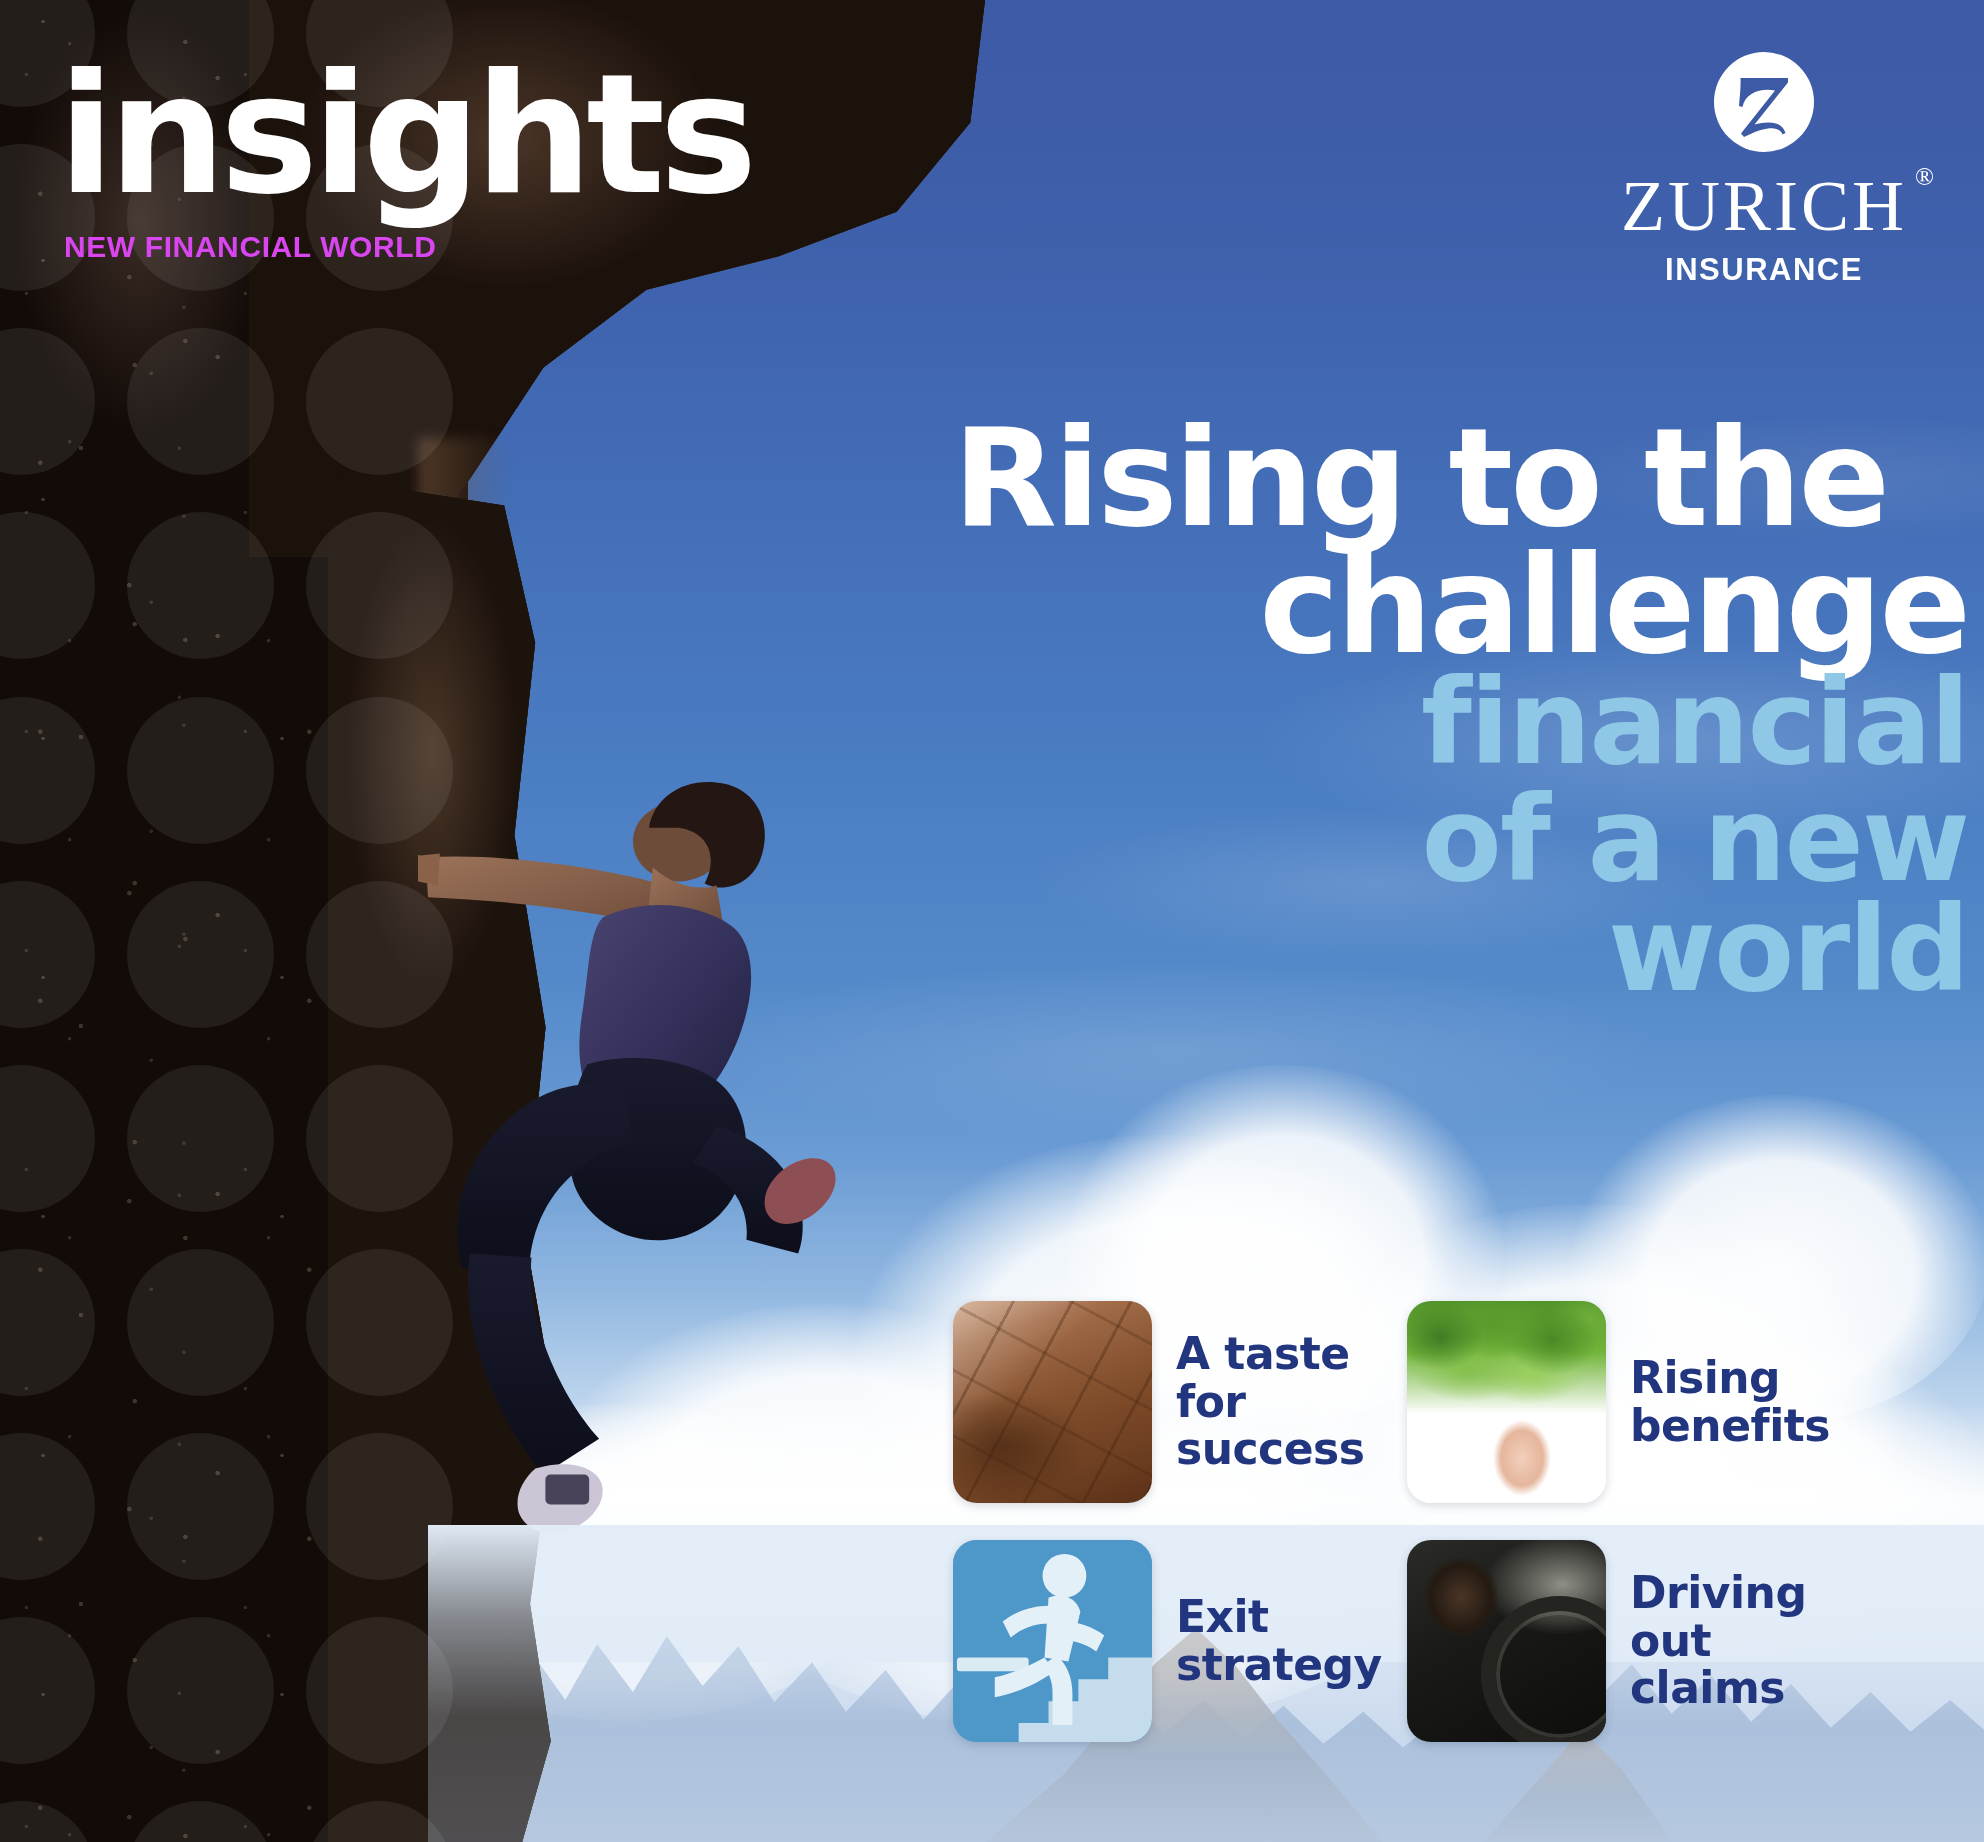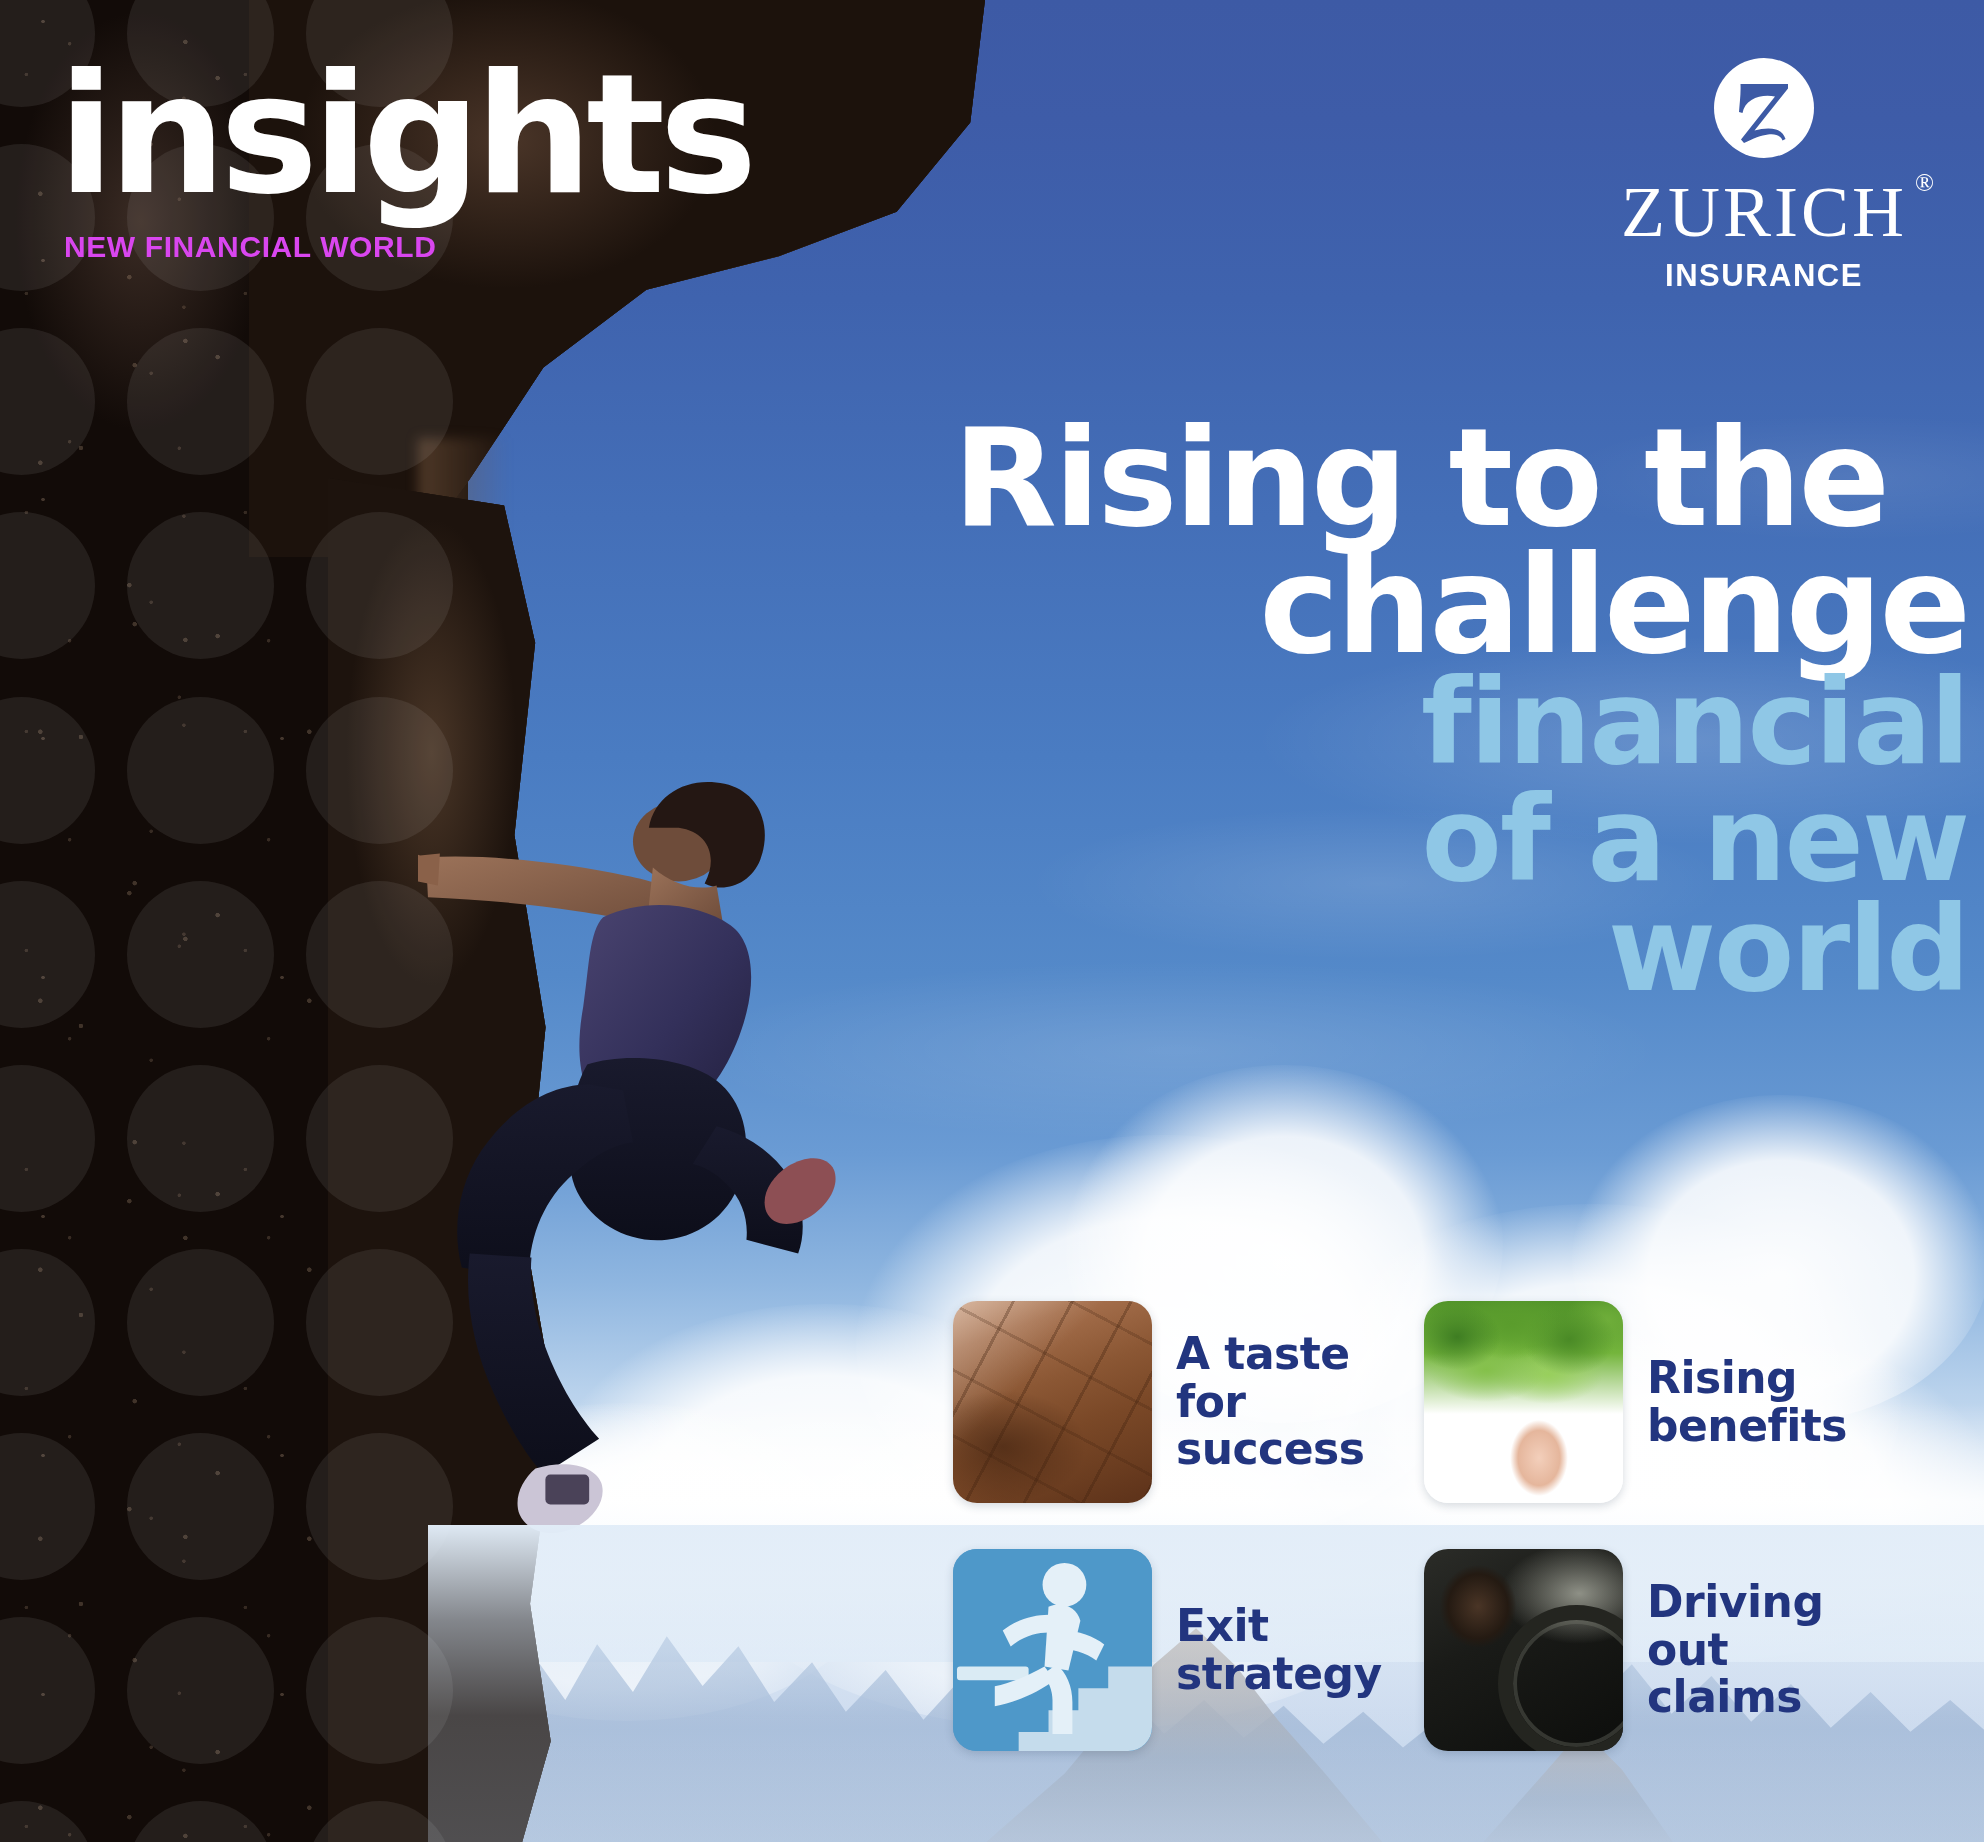--- a/index.html
+++ b/index.html
@@ -166,7 +166,7 @@
   }
 
   
-  .zurich { position:absolute; right:66px; top:58px; width:308px; text-align:center; z-index:40; }
+  .zurich { position:absolute; right:66px; top:52px; width:308px; text-align:center; z-index:40; }
   .z-mark { width:100px; height:100px; margin:0 auto 18px; display:block; }
   .z-word {
     position:relative; display:inline-block;

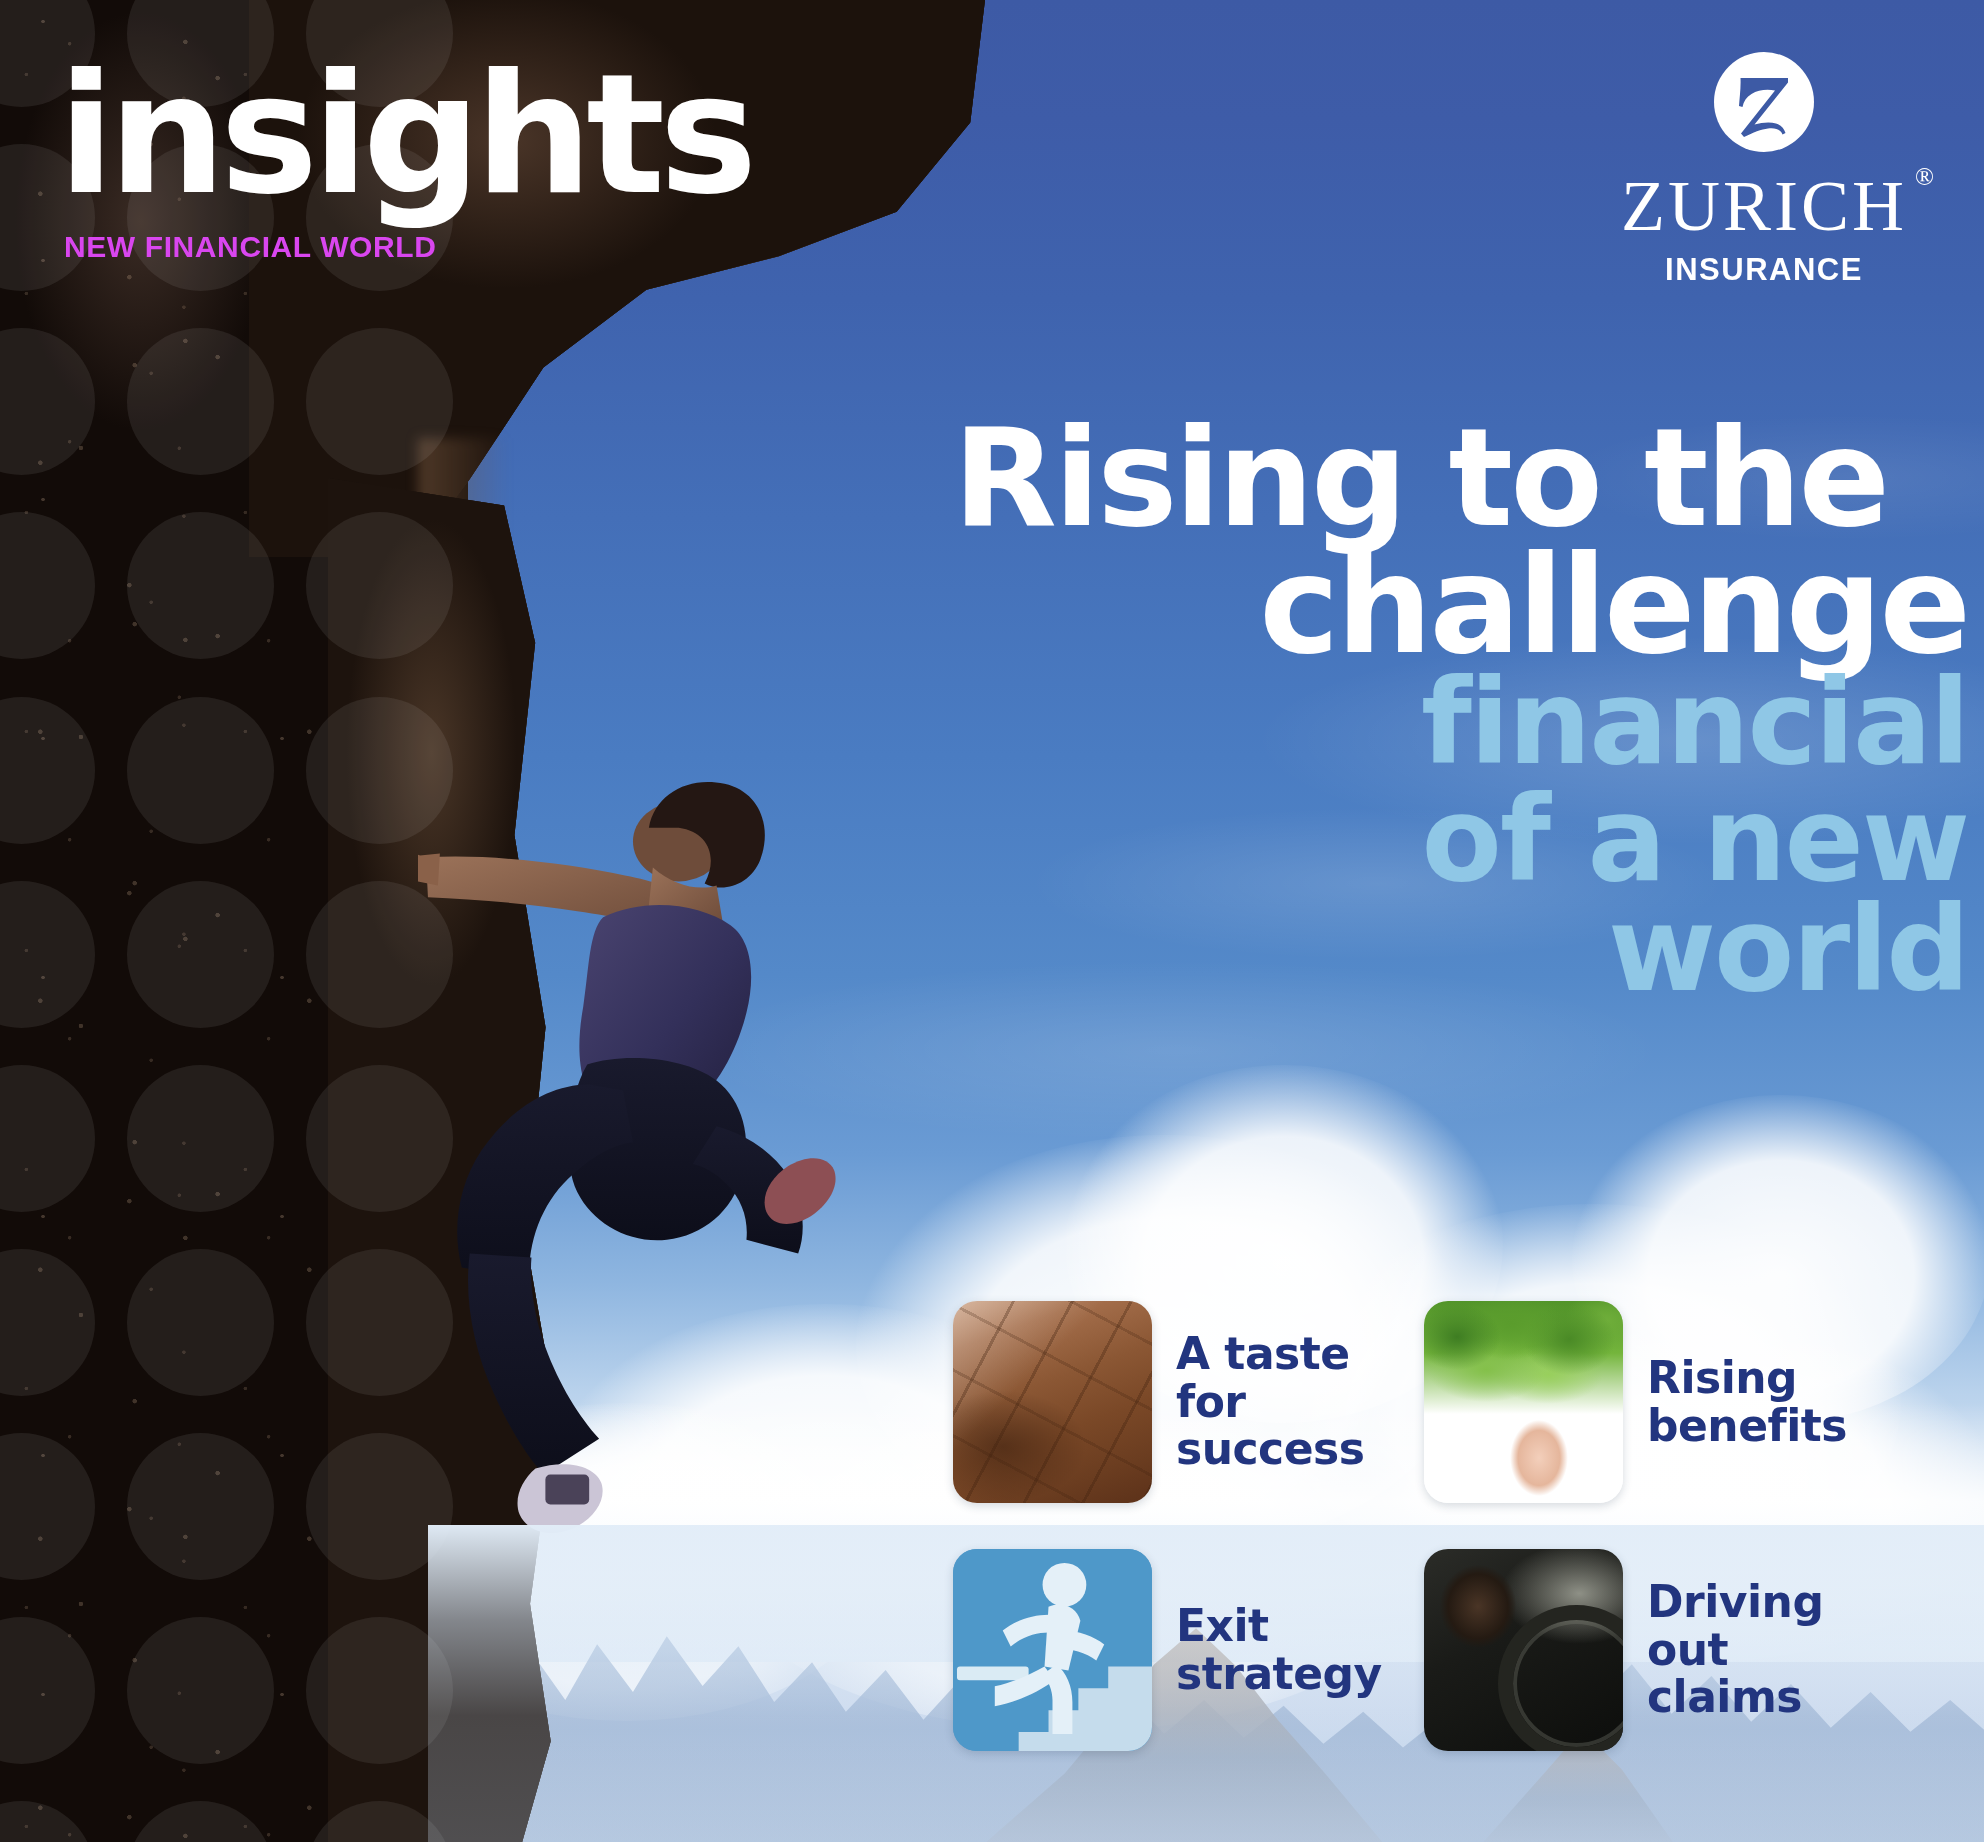--- a/index.html
+++ b/index.html
@@ -218,7 +218,7 @@
     display:grid;
     grid-template-columns:454px 454px;
     grid-template-rows:231px 231px;
-    column-gap:0px; row-gap:8px;gap:17px;
+    column-gap:0px; row-gap:8px;
   }
   .teaser { display:flex; align-items:center; }
   .thumb {

